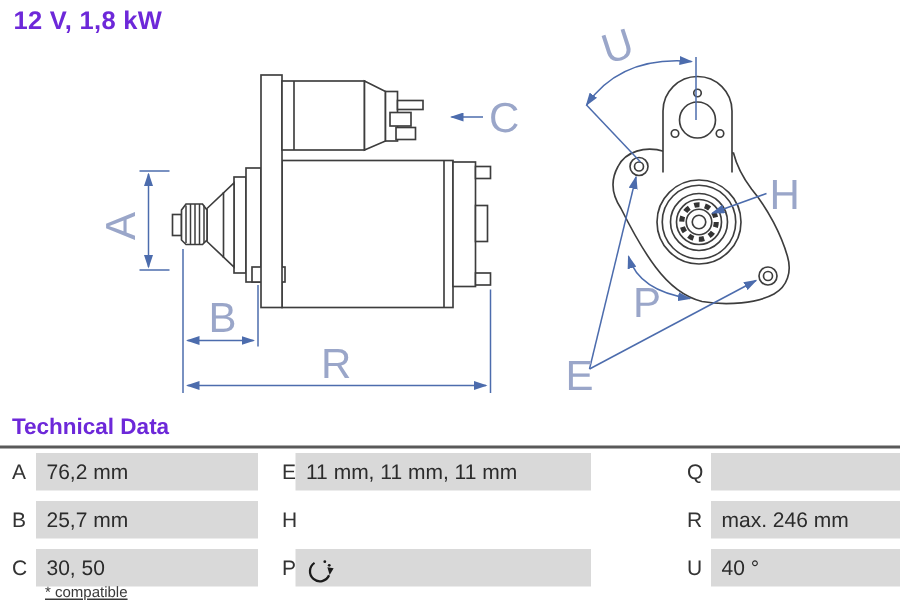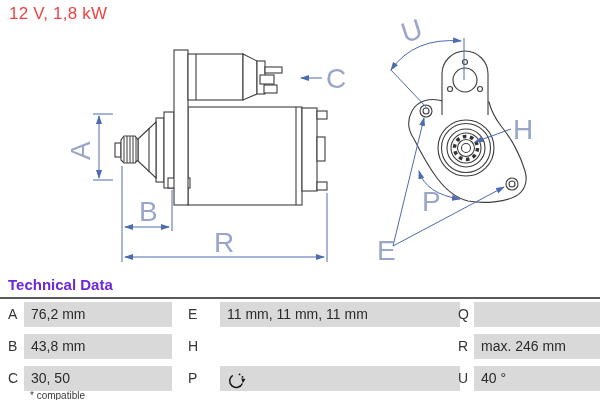--- a/index.html
+++ b/index.html
@@ -5,7 +5,7 @@
   html,body{margin:0;padding:0;background:#fff;}
   #stage{position:relative;width:600px;height:400px;background:#ffffff;overflow:hidden;
          font-family:"Liberation Sans", sans-serif;}
-  #title{position:absolute;left:9px;top:4px;font-size:17px;font-weight:400;color:#ef4444;letter-spacing:.2px;}
+  #title{position:absolute;left:9px;top:4px;font-size:17px;font-weight:700;color:#6d28d9;letter-spacing:.2px;}
   #drawing{position:absolute;left:0;top:0;}
   .outline{fill:#ffffff;stroke:#3d3d3d;stroke-width:1.1;}
   .oline{fill:none;stroke:#3d3d3d;stroke-width:1.1;}

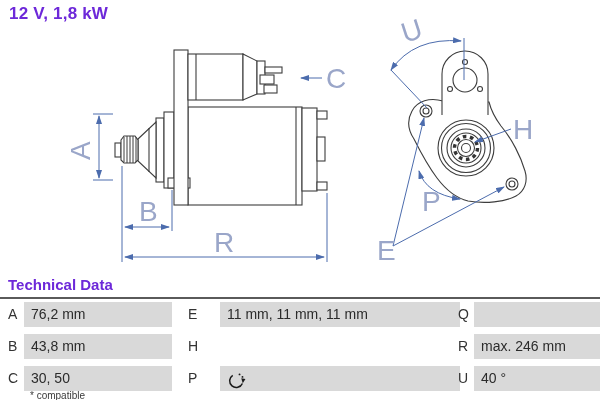--- a/index.html
+++ b/index.html
@@ -18,7 +18,7 @@
   .k{position:absolute;top:0;height:25px;padding-left:4px;color:#333;}
   .v{position:absolute;top:0;height:25px;background:#d9d9d9;padding-left:7px;box-sizing:border-box;}
   .c1k{left:4px;width:20px}.c1v{left:24px;width:148px}
-  .c2k{left:184px;width:20px}.c2v{left:220px;width:240px}
+  .c2k{left:184px;width:20px}.c2v{left:197px;width:197px}
   .c3k{left:454px;width:20px}.c3v{left:474px;width:149px}
   #footnote{position:absolute;left:30px;top:390px;font-size:10px;color:#3a3a3a;text-decoration:underline;}
   .rot-icon{vertical-align:middle;margin-top:3px;}

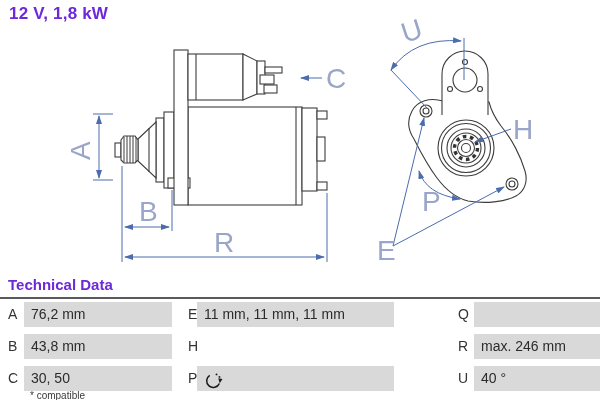--- a/index.html
+++ b/index.html
@@ -164,7 +164,7 @@
 
   <div class="row r2">
     <div class="k c1k">B</div>
-    <div class="v c1v">43,8 mm</div>
+    <div class="v c1v">25,7 mm</div>
     <div class="k c2k">H</div>
     <div class="k c3k">R</div>
     <div class="v c3v">max. 246 mm</div>

